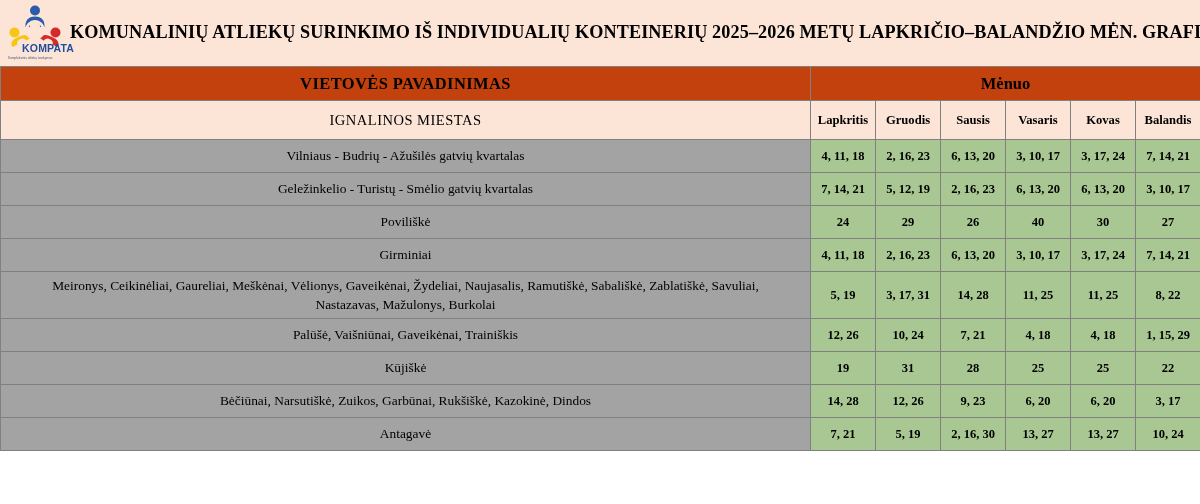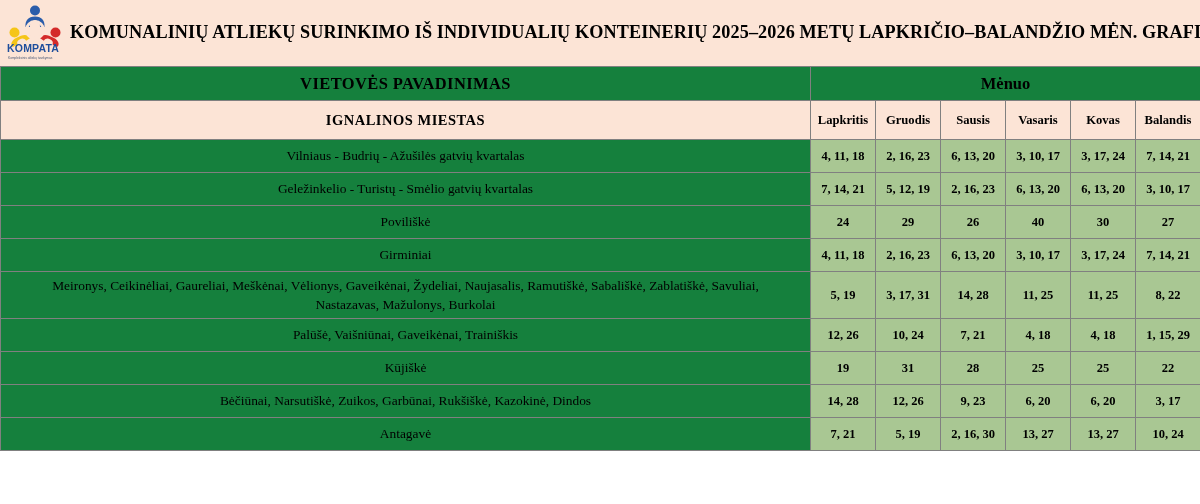--- a/index.html
+++ b/index.html
@@ -35,7 +35,7 @@
   #logo svg { display: block; }
   #logo-wordmark {
     position: absolute;
-    left: 3px;
+    left: 18px;
     bottom: 9px;
     font-family: "Liberation Sans", sans-serif;
     font-weight: bold;

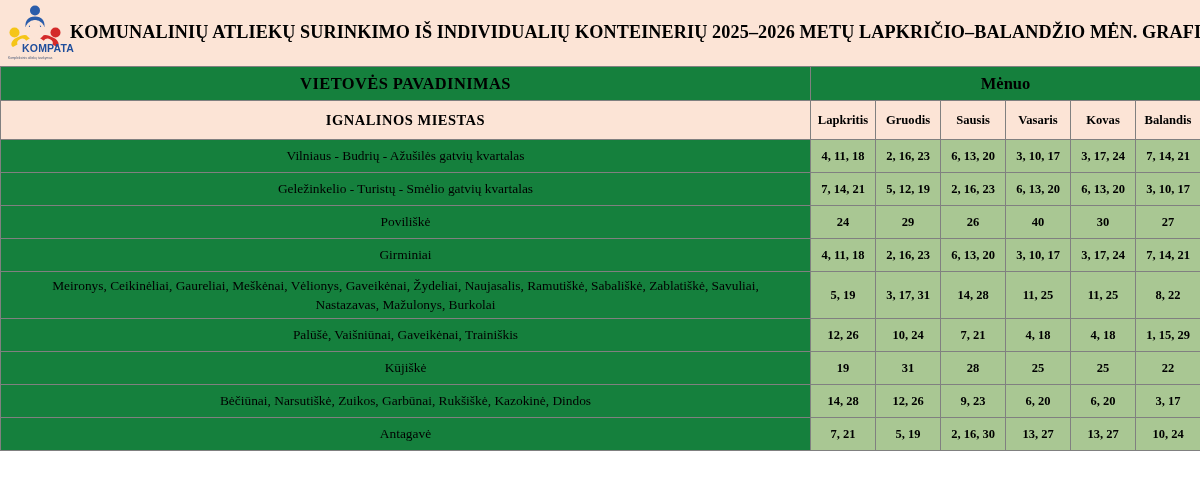--- a/index.html
+++ b/index.html
@@ -91,7 +91,7 @@
     vertical-align: middle;
     font-weight: bold;
     font-size: 16.5px;
-    background: #15803d;
+    background: #c2410c;
     letter-spacing: .4px;
   }
   .hdr-menuo {

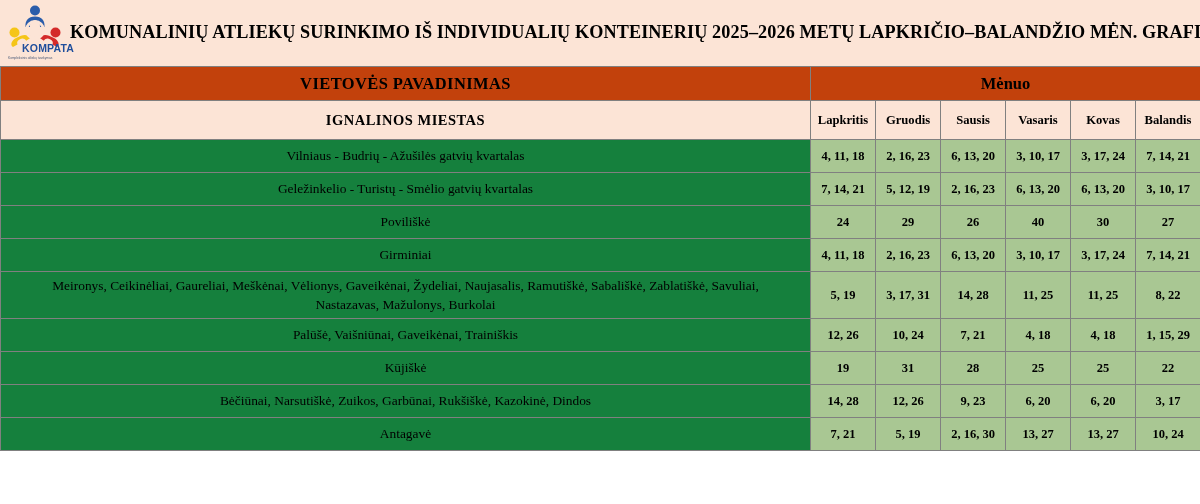--- a/index.html
+++ b/index.html
@@ -108,7 +108,7 @@
     height: 24px;
     text-align: center;
     vertical-align: middle;
-    font-weight: bold;
+    font-weight: normal;
     font-size: 14.5px;
     letter-spacing: .5px;
   }

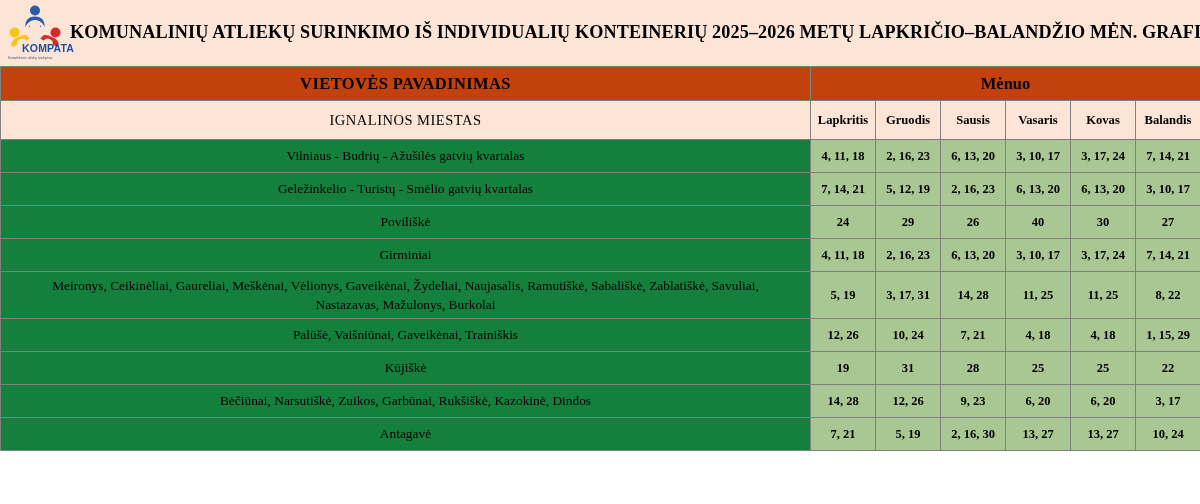--- a/index.html
+++ b/index.html
@@ -126,7 +126,7 @@
     text-align: center;
     vertical-align: middle;
     font-size: 13.4px;
-    background: #15803d;
+    background: #a3a3a3;
     padding: 3px 22px;
     line-height: 1.45;
   }

